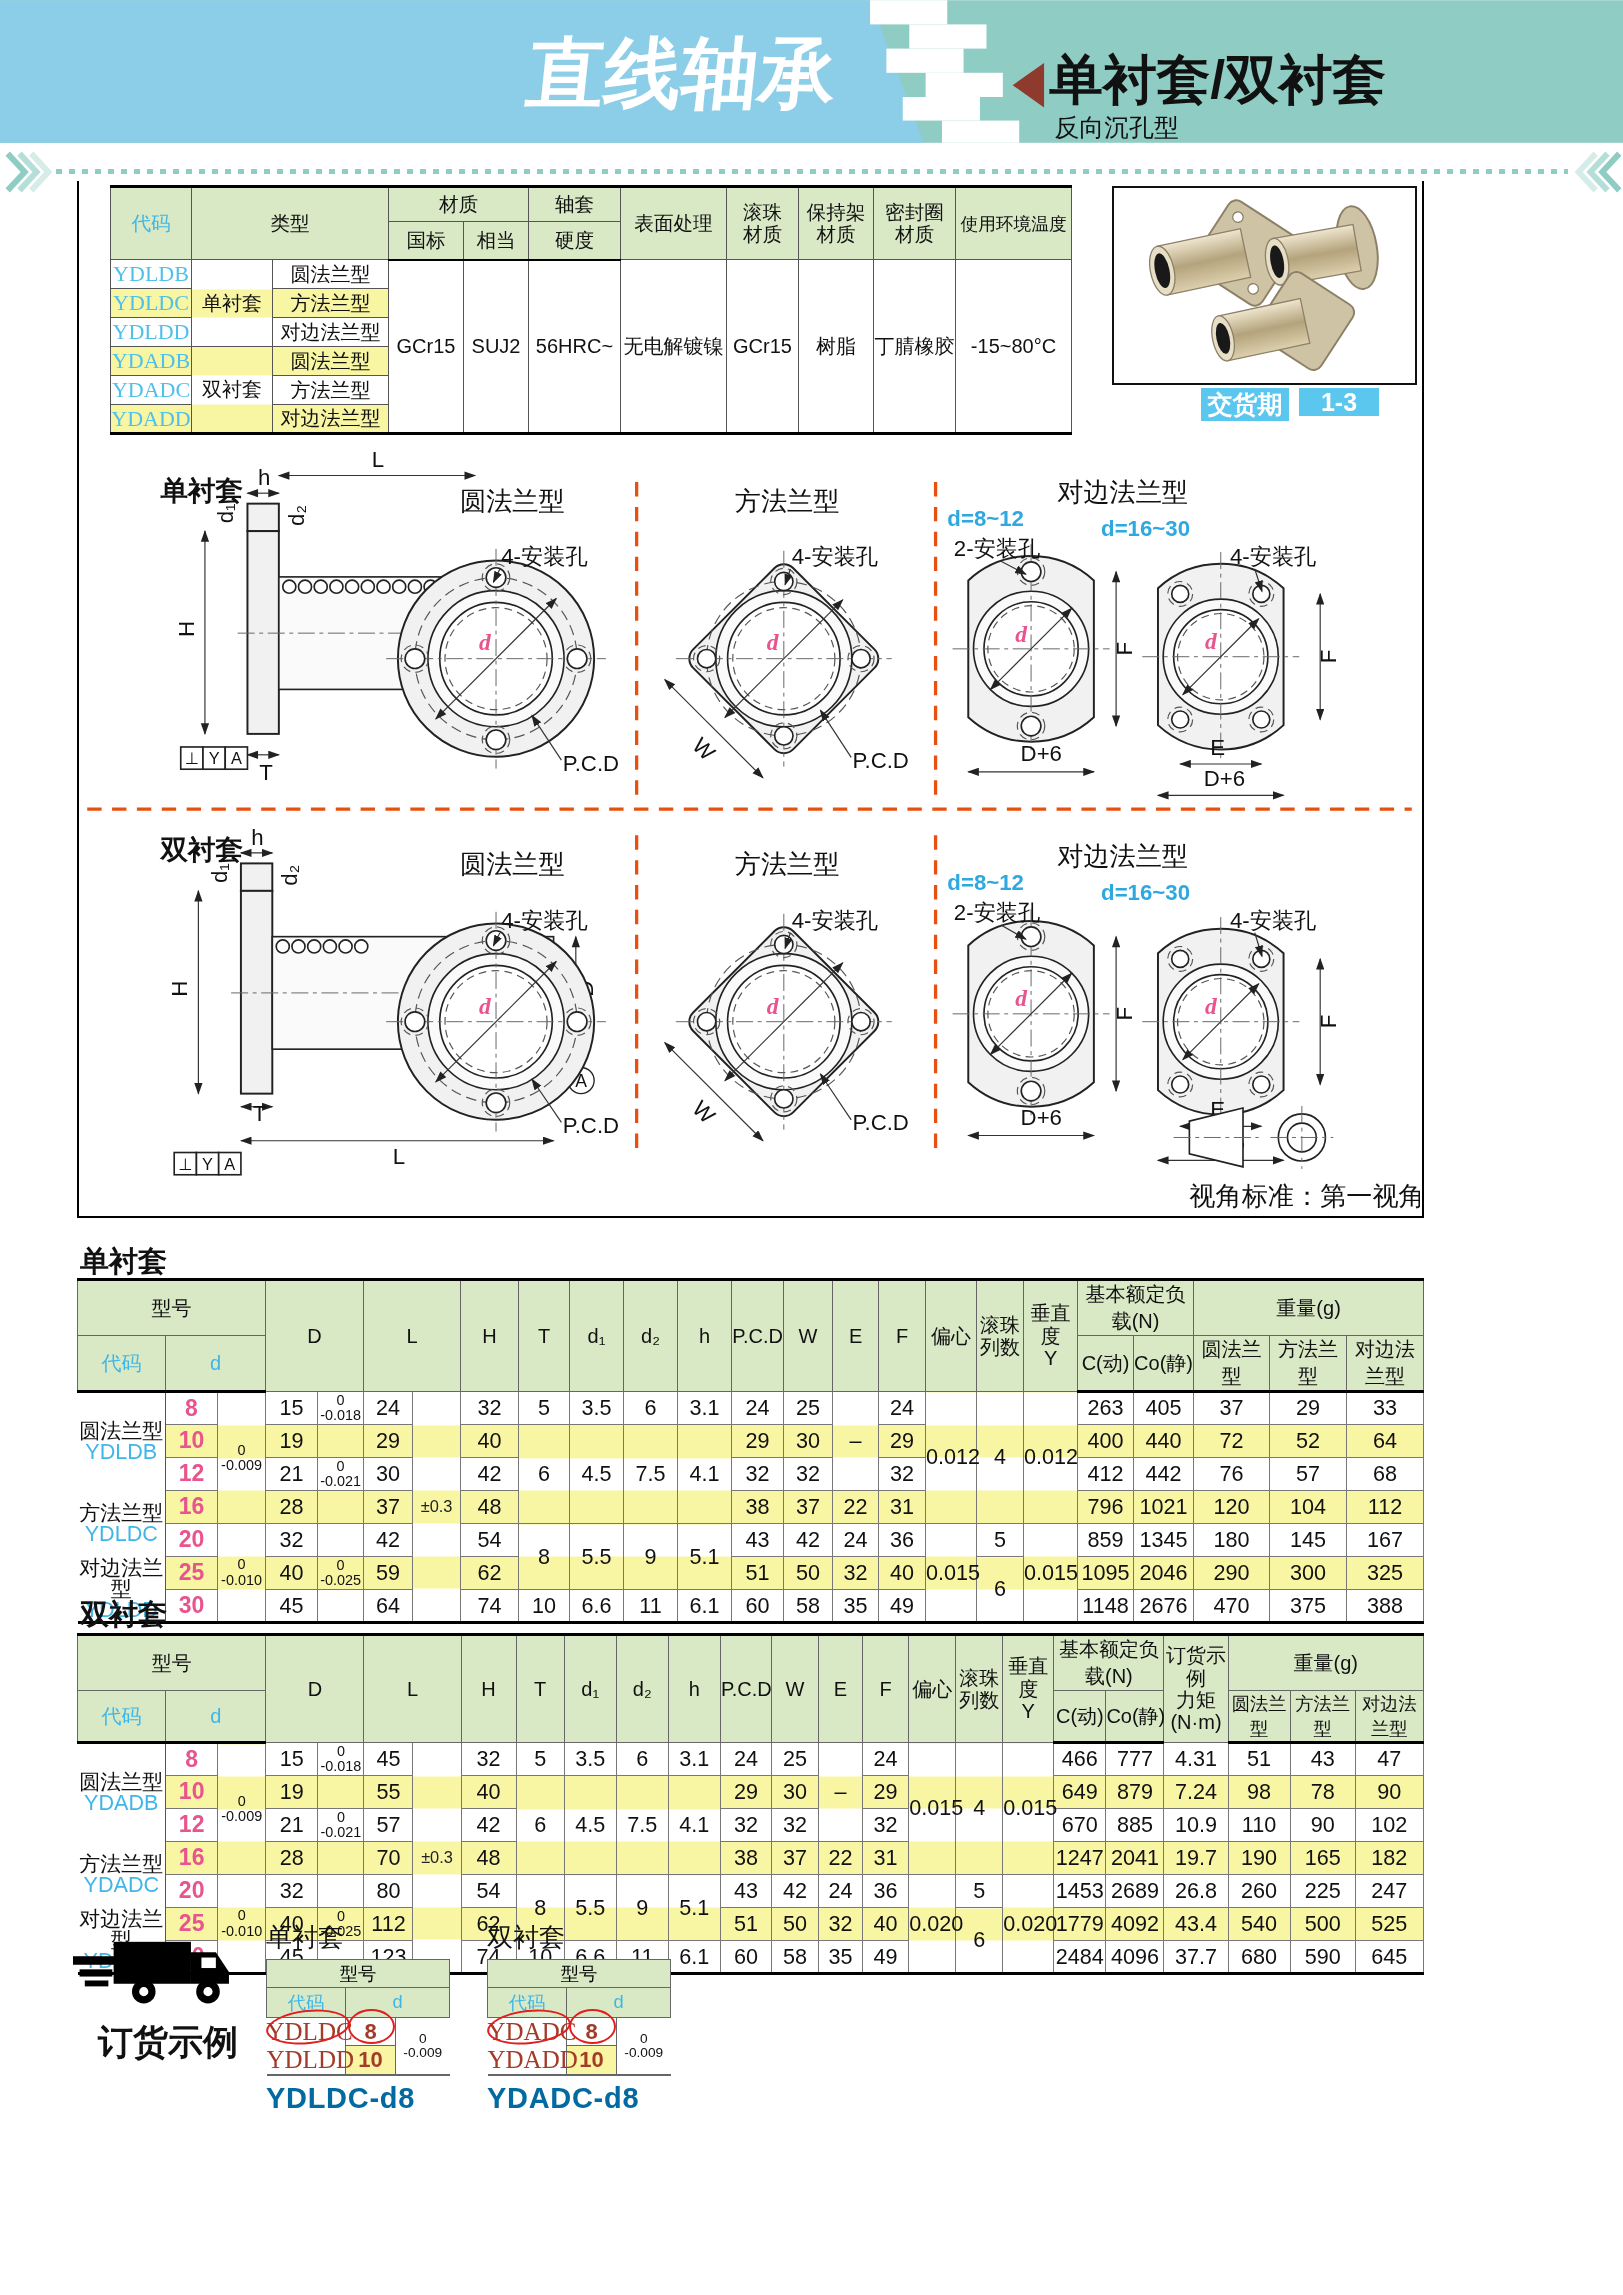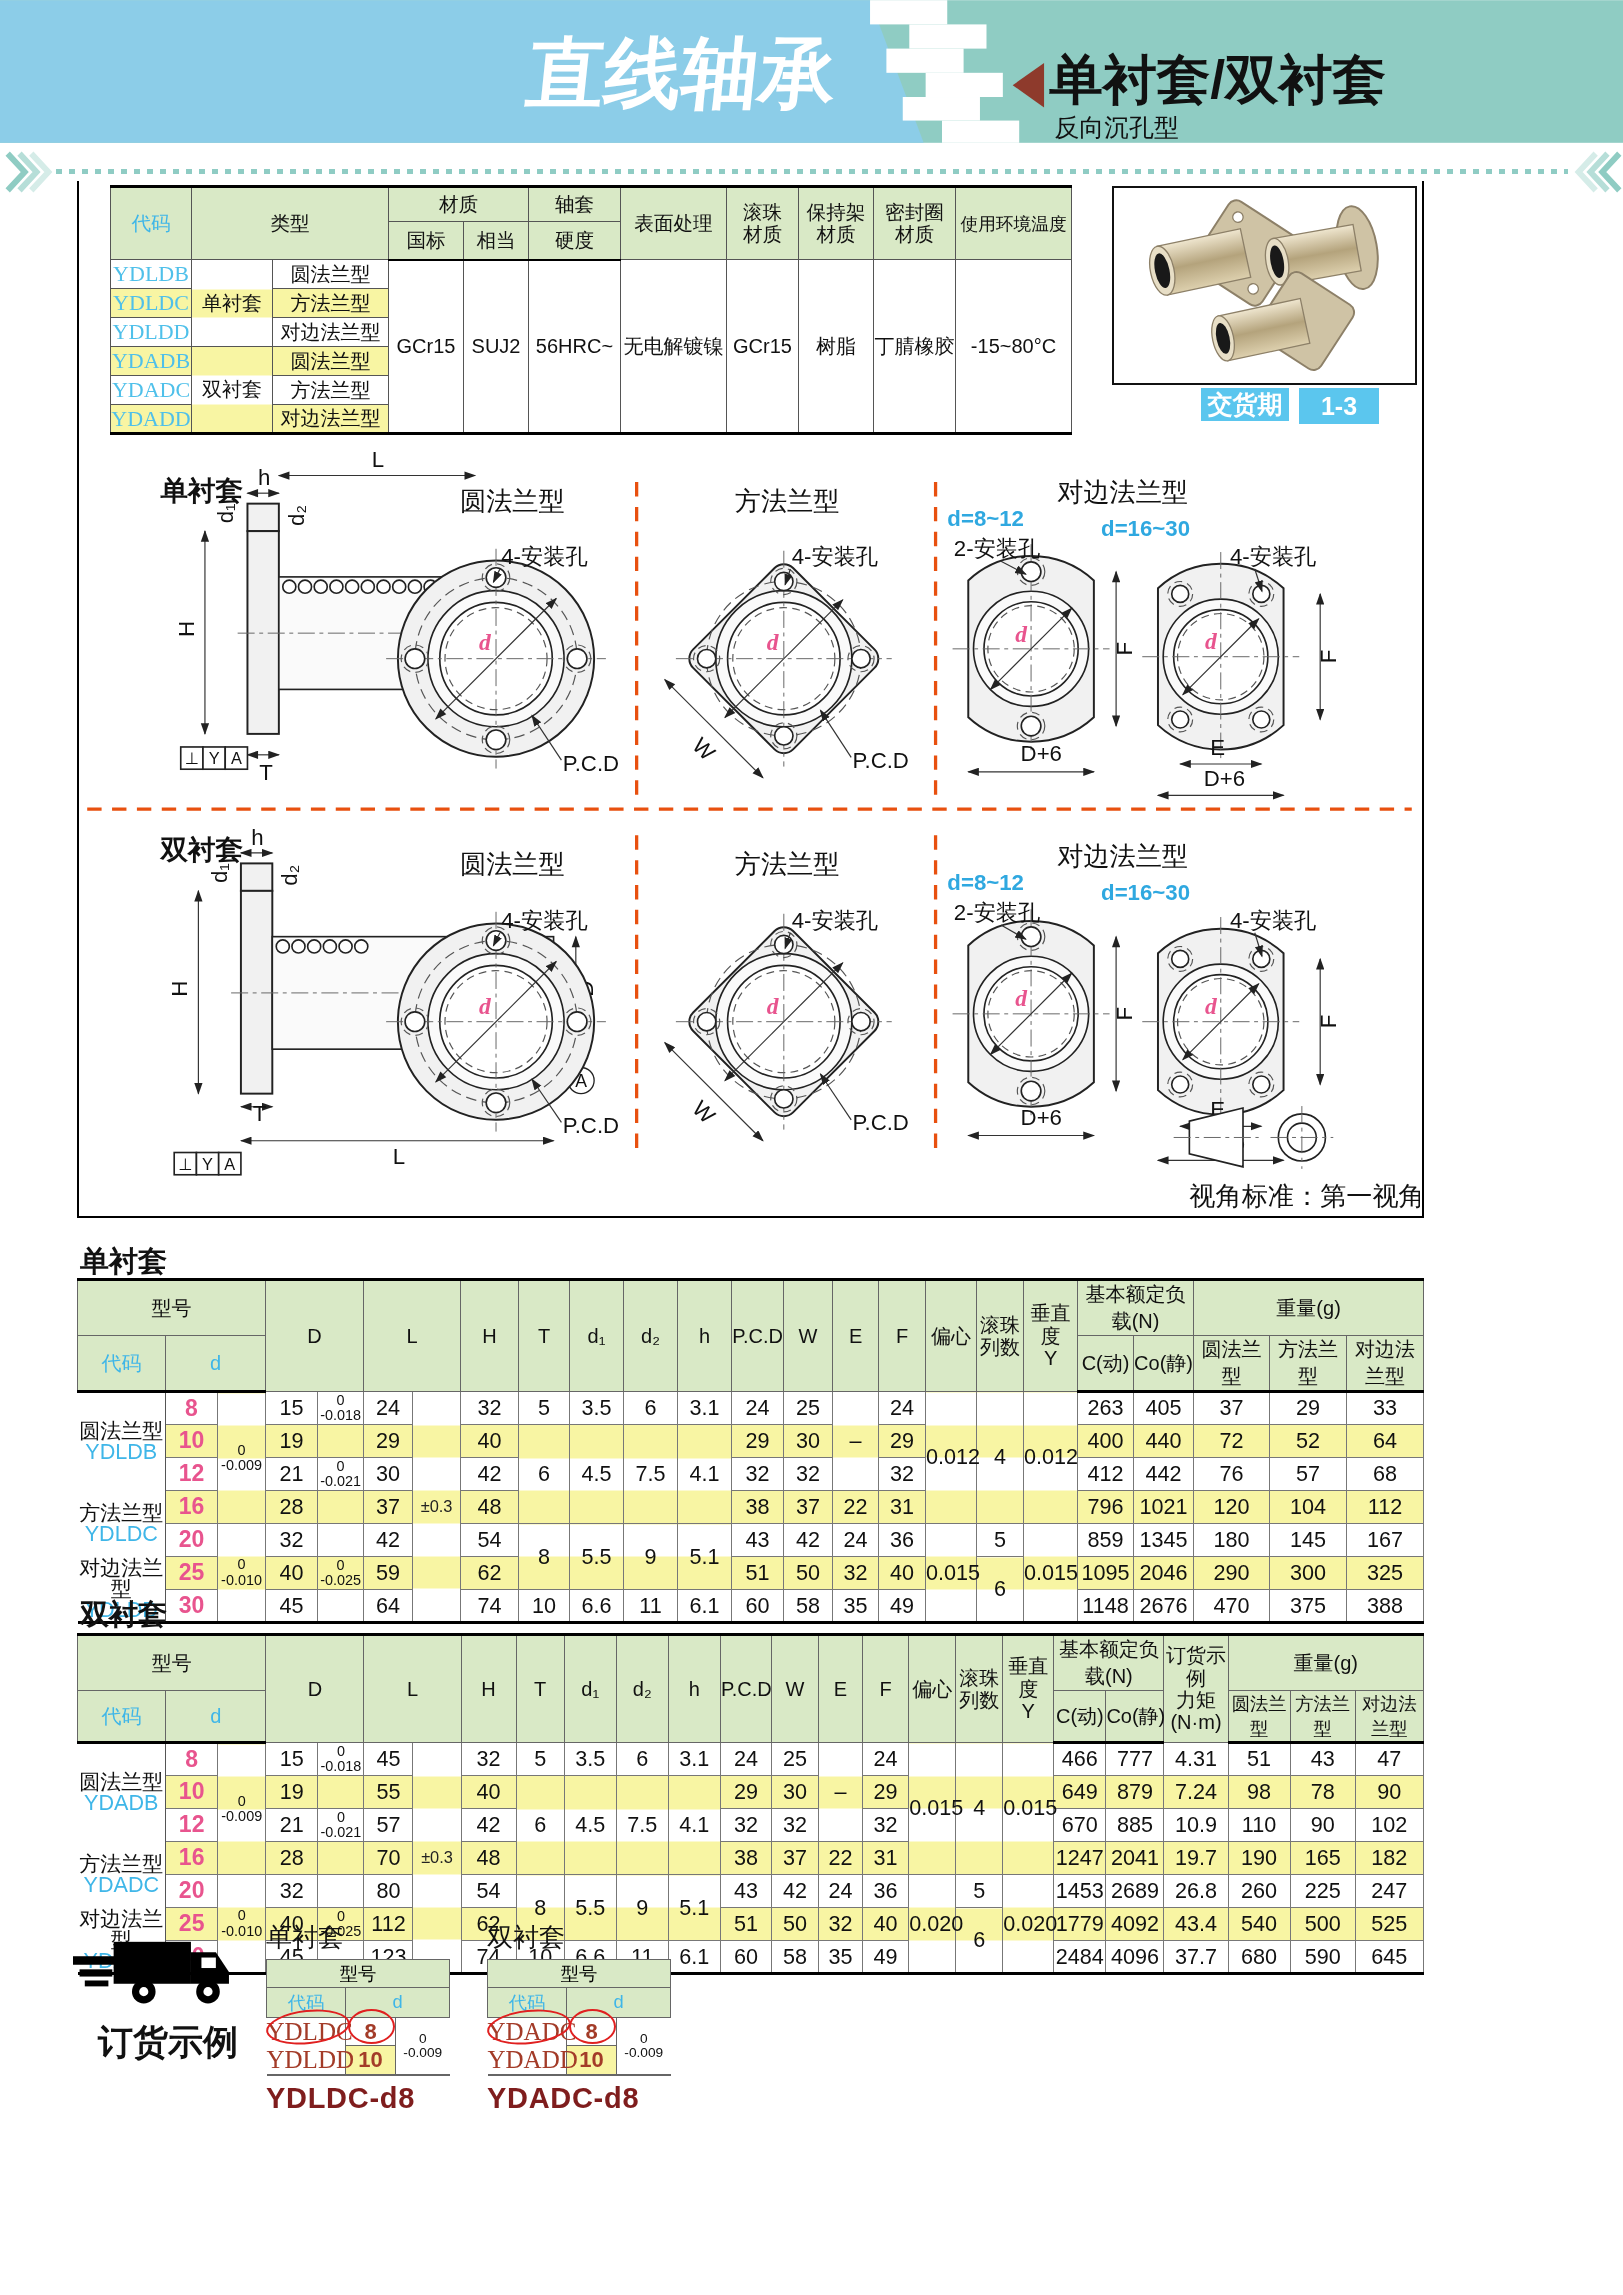--- a/index.html
+++ b/index.html
@@ -237,7 +237,7 @@
   </div>
 
   <div class="dlv abs" style="left:1201px;top:388px;width:88px;height:33px">交货期</div>
-  <div class="dlv abs" style="left:1299px;top:388px;width:80px;height:36px">1-3</div>
+  <div class="dlv abs" style="left:1299px;top:388px;width:80px;height:28px">1-3</div>
 
   <svg class="abs" style="left:77px;top:433px" width="1343" height="781" viewBox="0 0 2052 1194">
     <defs>

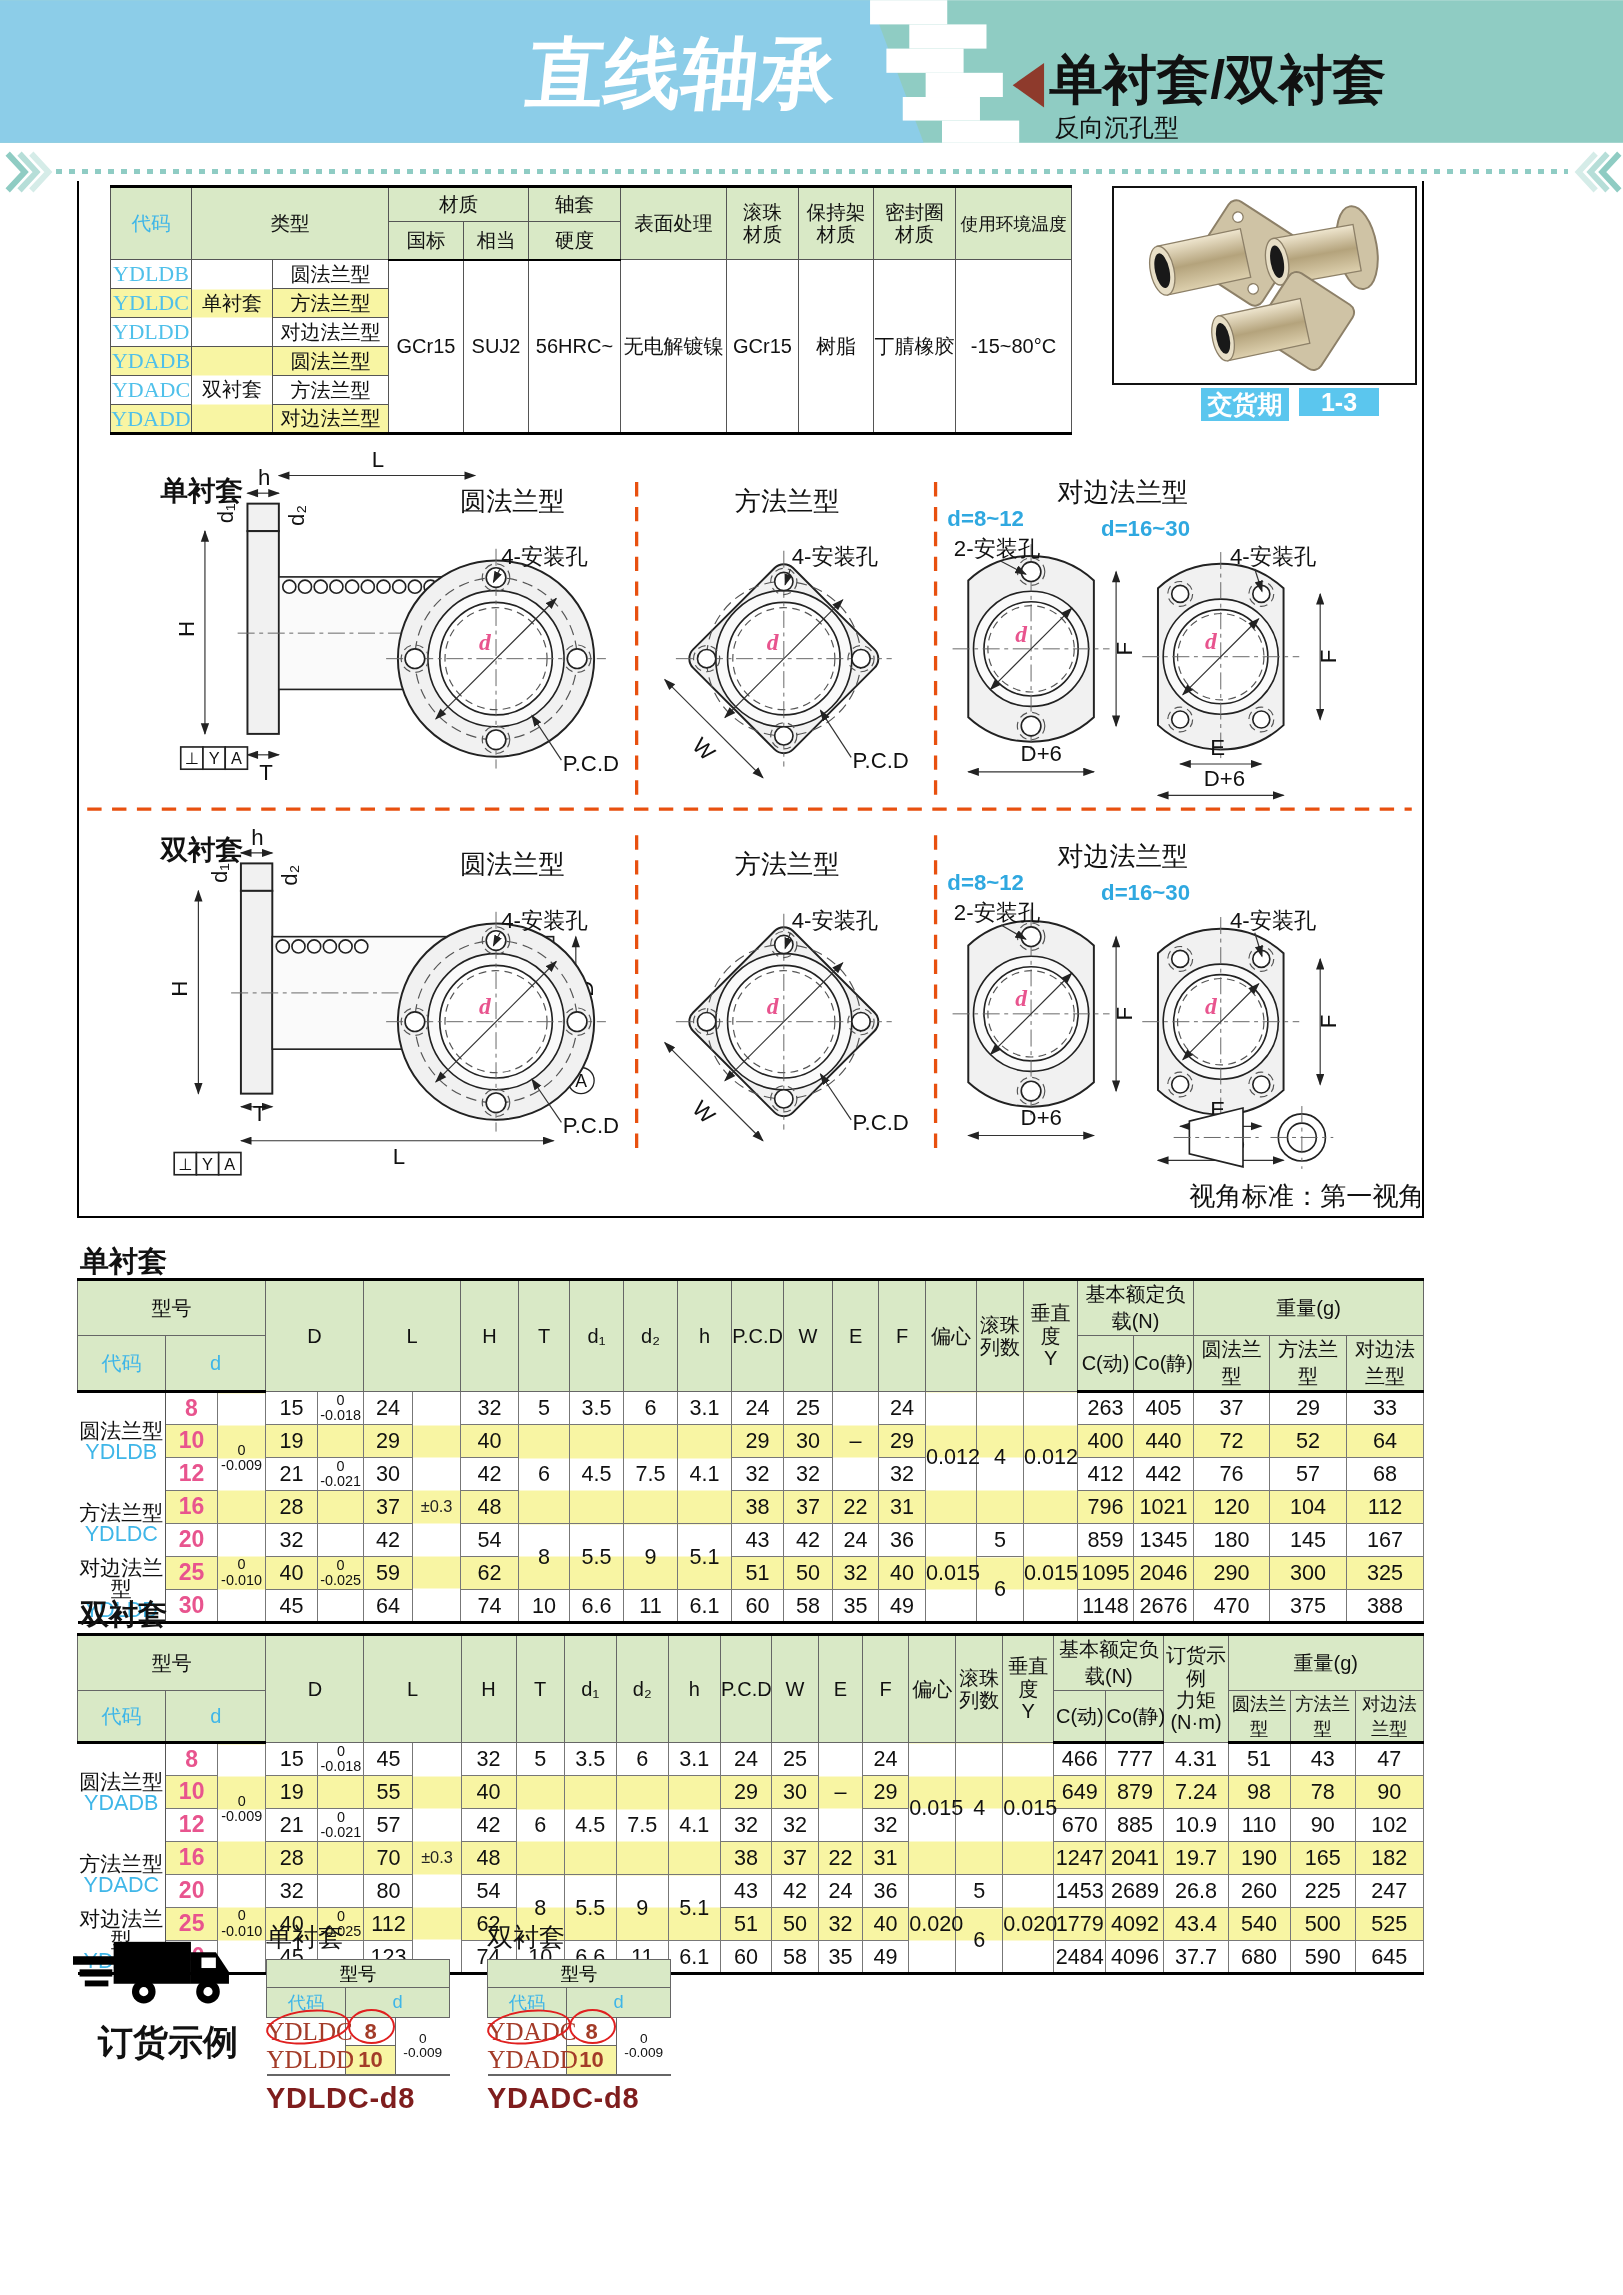--- a/index.html
+++ b/index.html
@@ -67,7 +67,7 @@
   .ot td.dv{border:1.3px solid #666;color:var(--brick);font-size:22px;font-weight:700;}
   .ot td.no{border:none;font-size:13.7px;line-height:1.05;color:#111;}
   .redring{position:absolute;border:2px solid #E02020;border-radius:50%;}
-  .ord-res{font-size:29px;font-weight:700;color:#7f1d1d;margin-top:6.5px;letter-spacing:0.7px;}
+  .ord-res{font-size:29px;font-weight:700;color:#0369a1;margin-top:6.5px;letter-spacing:0.7px;}
 
   
   #frame{border-left:2px solid #000;border-right:2px solid #000;border-bottom:2px solid #000;}

